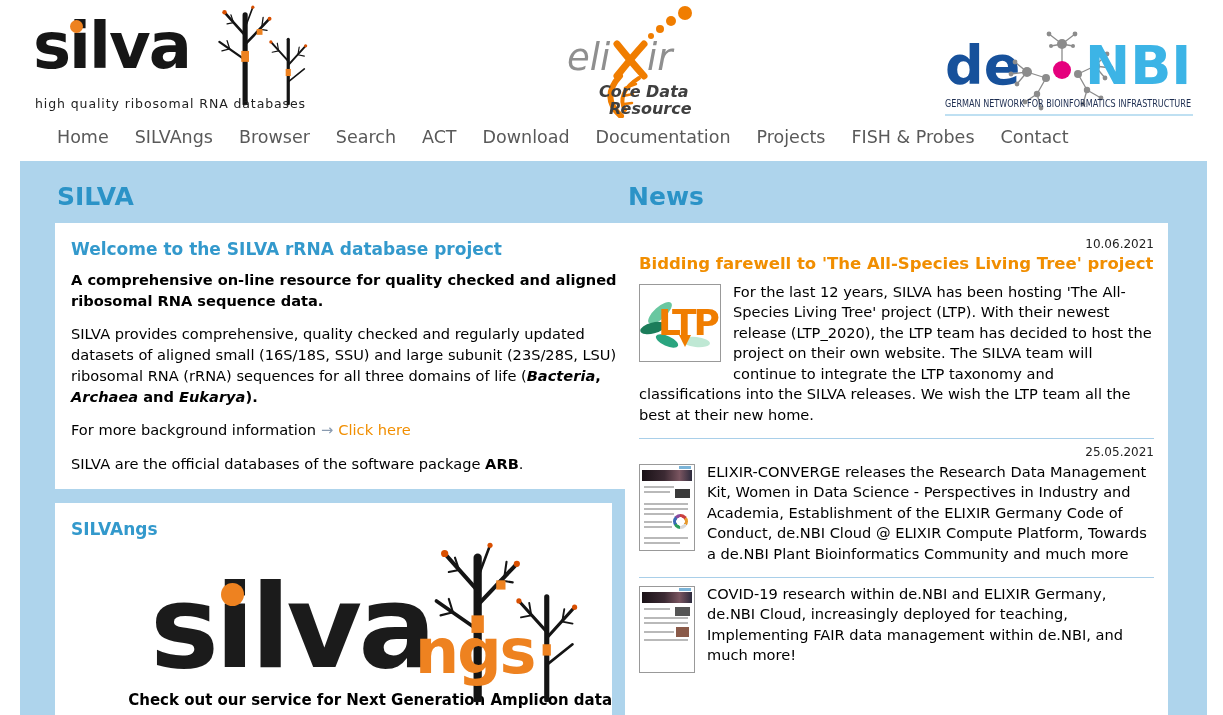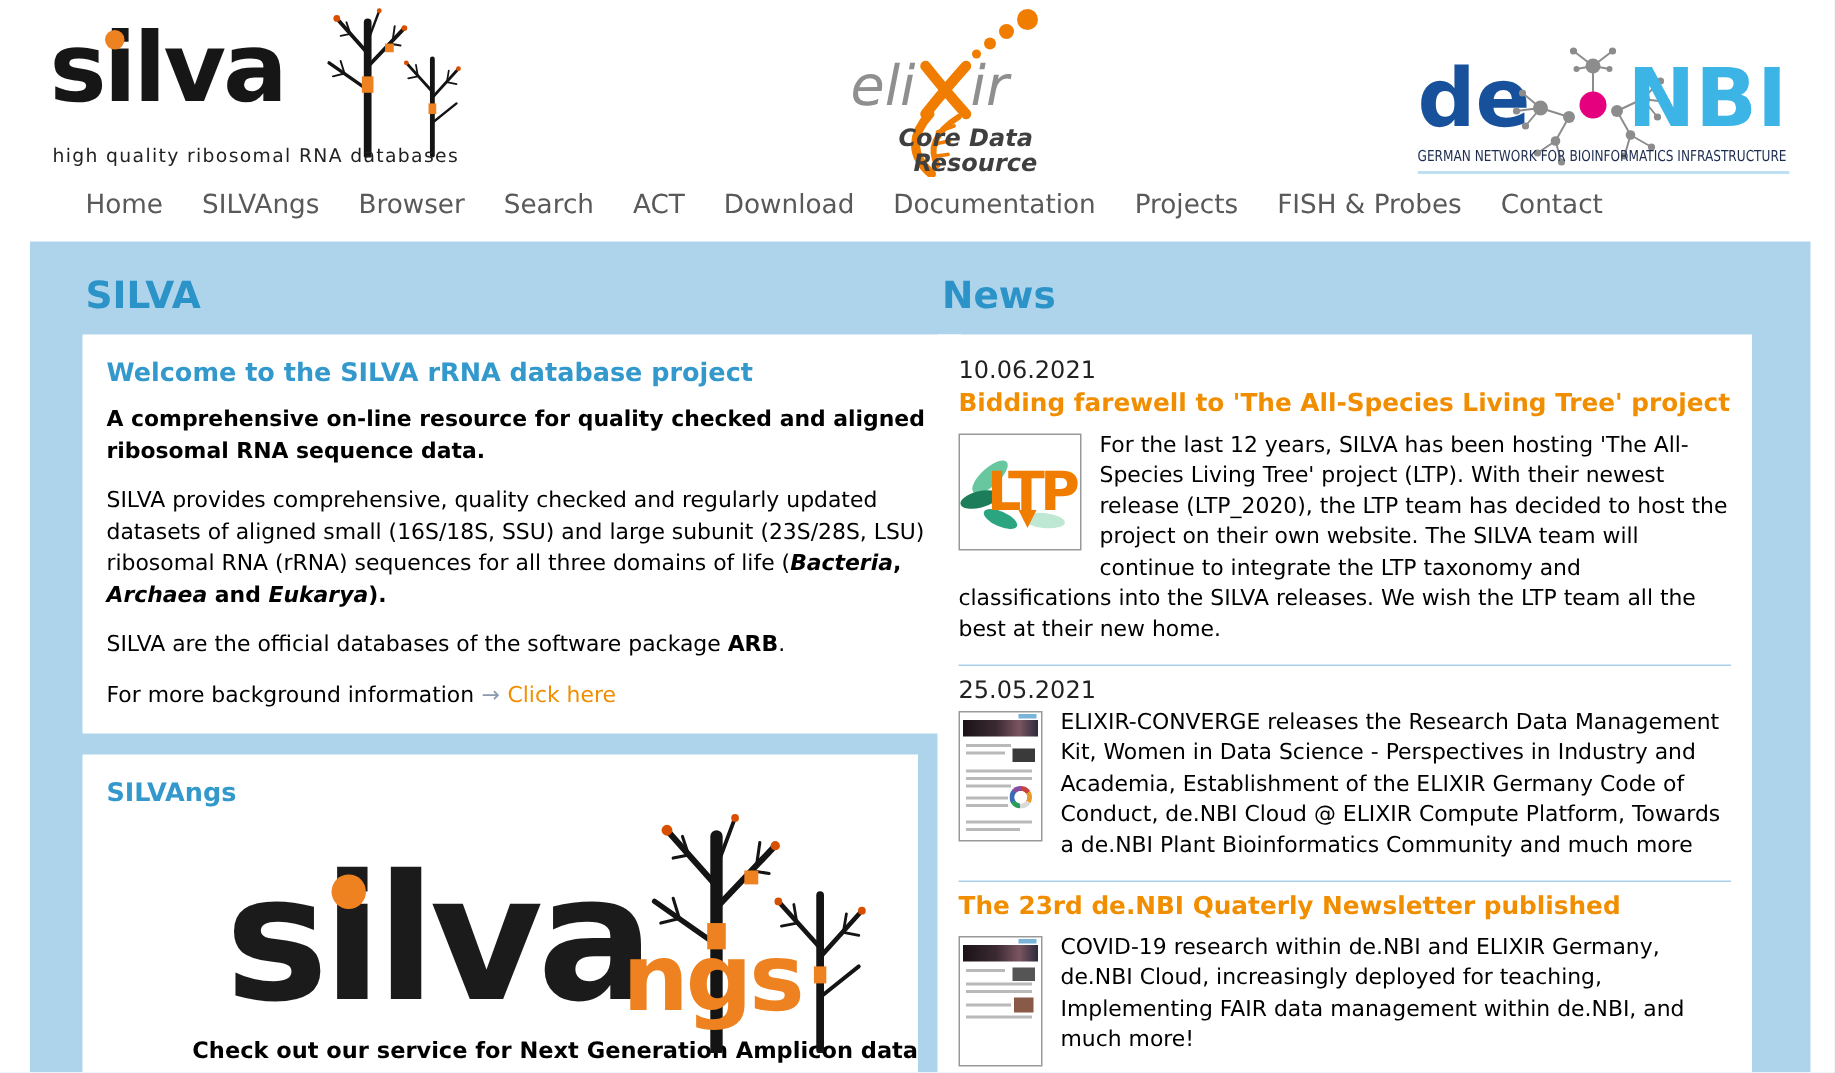--- a/index.html
+++ b/index.html
@@ -42,7 +42,7 @@
   .ngs-suffix { position:absolute; left:360px; top:118px; font-size:62px; font-weight:bold; letter-spacing:-2px; color:#ee8220; z-index:2; line-height:1; }
   .ngs-caption { position:absolute; left:0; top:188px; width:100%; text-align:right; font-weight:bold; font-size:15px; }
   
-  .news-date { font-size:16px; color:#222; margin:6px 0 3px; }
+  .news-date { font-size:12px; color:#222; margin:6px 0 3px;text-align:right; }
   .news-headline { font-size:16.5px; font-weight:bold; color:#f18e00; margin:3px 0 9px; cursor:pointer; }
   .news-body { font-size:14.6px; line-height:1.4; }
   .thumb { float:left; margin:2px 12px 3px 0; border:1px solid #999; background:#fff; cursor:pointer; position:relative; overflow:hidden; }

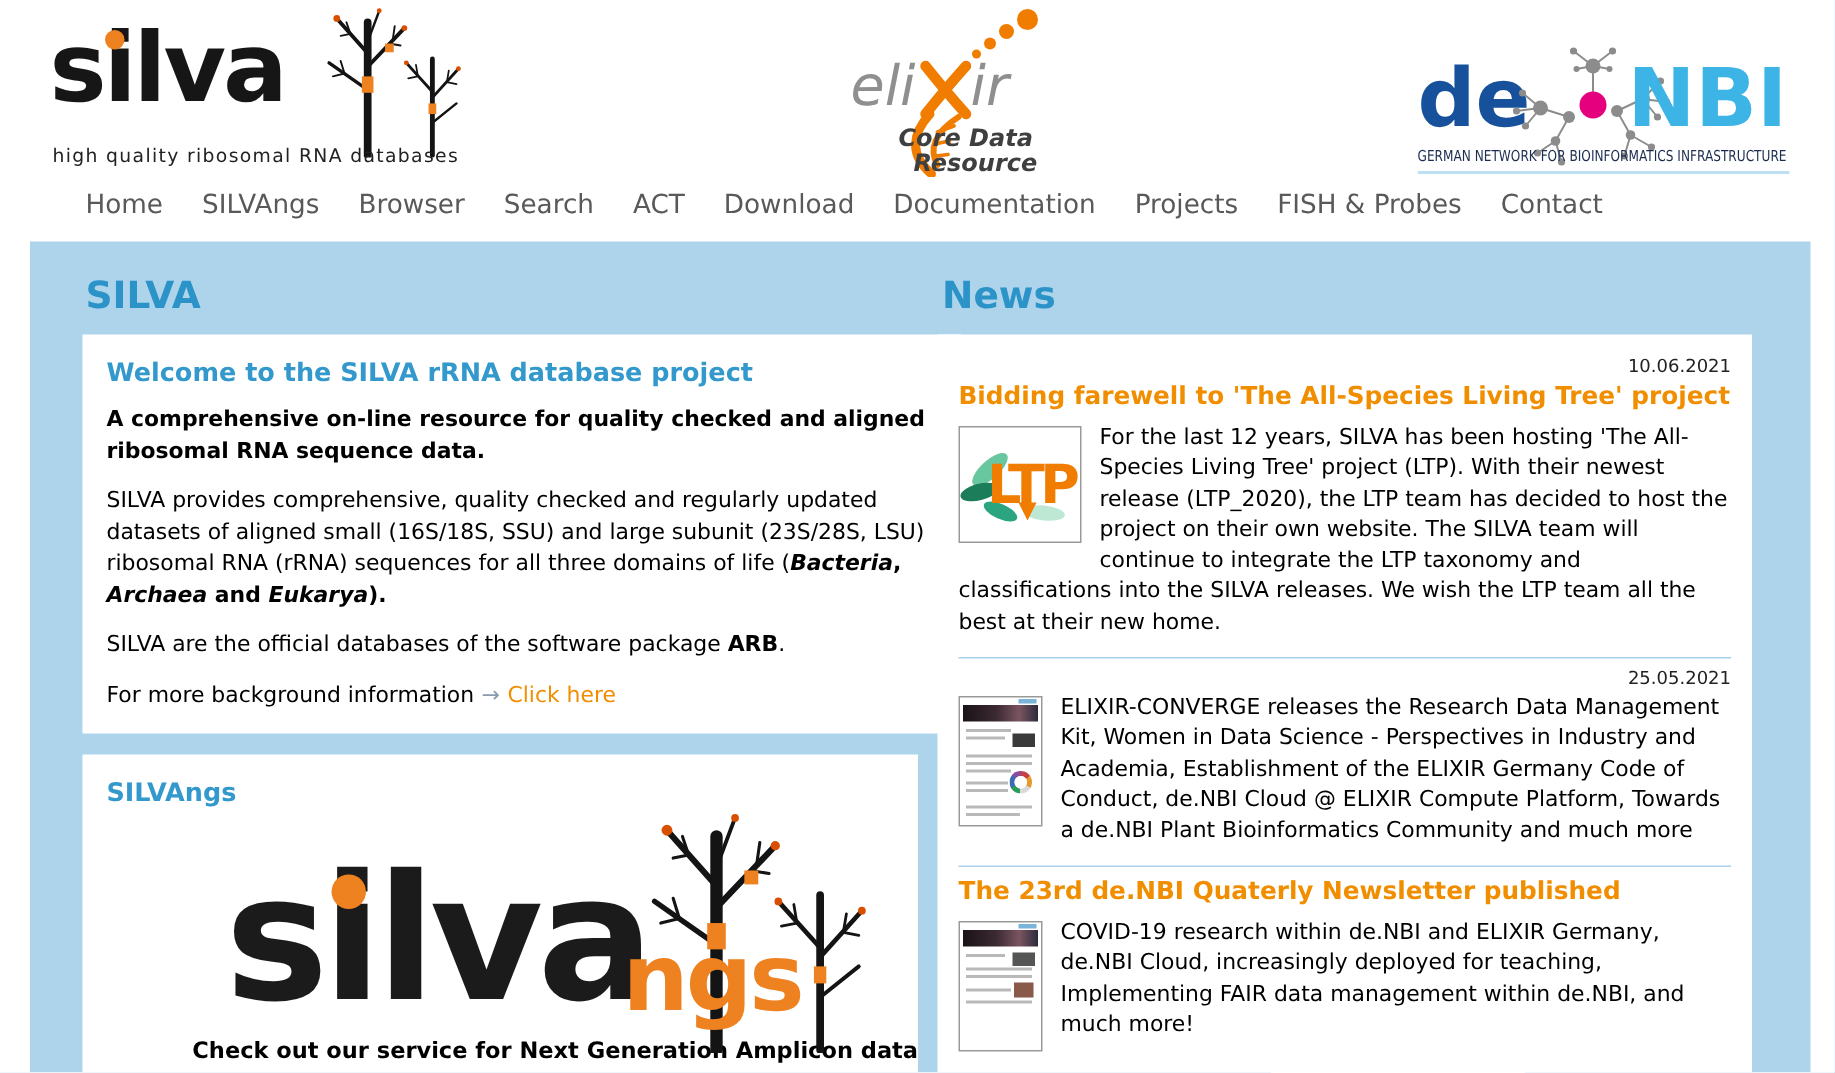--- a/index.html
+++ b/index.html
@@ -184,8 +184,8 @@
     <div class="box-title">Welcome to the SILVA rRNA database project</div>
     <p class="p-bold">A comprehensive on-line resource for quality checked and aligned ribosomal RNA sequence data.</p>
     <p><span>SILVA provides comprehensive, quality checked and regularly updated datasets of aligned small (16S/18S, SSU) and large subunit (23S/28S, LSU) ribosomal RNA (rRNA) sequences for all three domains of life (</span><span class="taxon">Bacteria</span><span class="bold-frag">, </span><span class="taxon">Archaea</span><span class="bold-frag"> and </span><span class="taxon">Eukarya</span><span class="bold-frag">).</span></p>
+    <p><span>For more background information</span><span class="arrow">→</span><span class="orange-link">Click here</span></p>
     <p><span>SILVA are the official databases of the software package </span><span class="bold-frag">ARB</span><span>.</span></p>
-    <p><span>For more background information</span><span class="arrow">→</span><span class="orange-link">Click here</span></p>
   </div>
 
   <div class="white-box box-ngs">

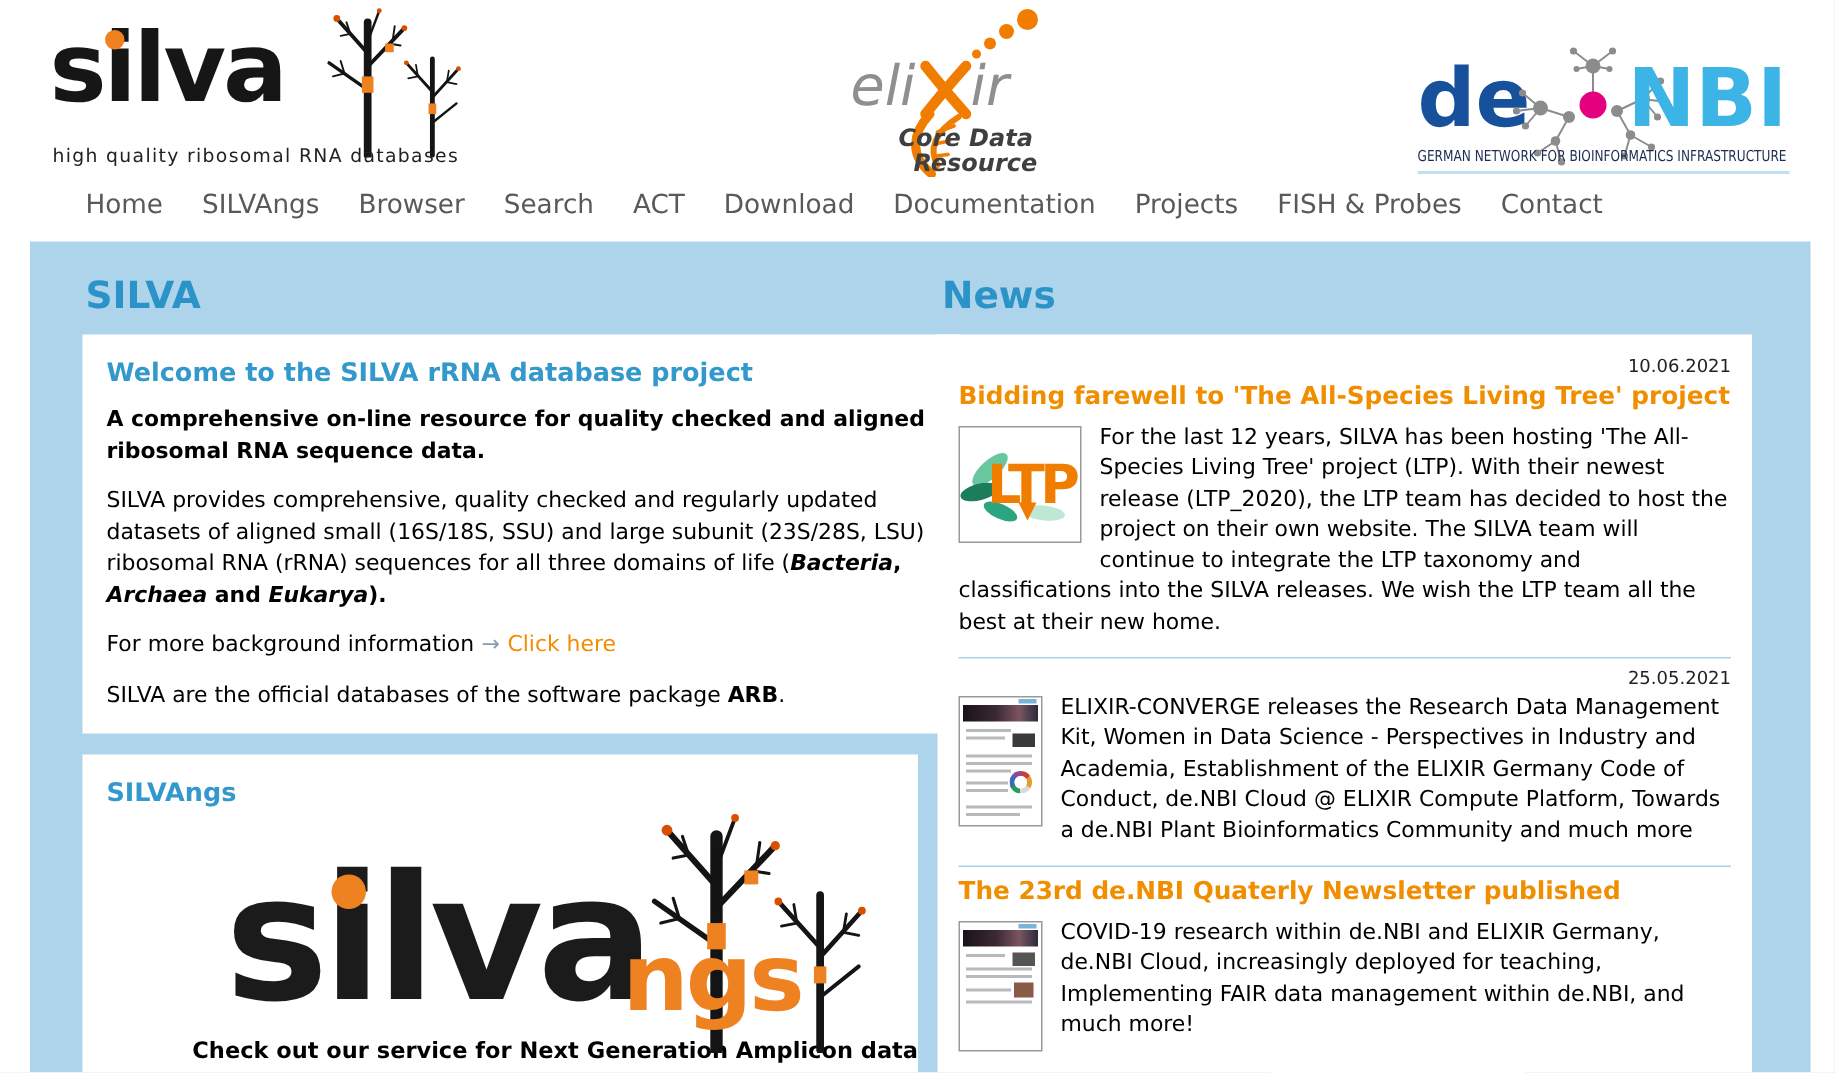--- a/index.html
+++ b/index.html
@@ -269,7 +269,6 @@
     </div>
 
     <div class="news-item">
-      <div class="news-headline">The 23rd de.NBI Quaterly Newsletter published</div>
       <div class="news-body">
         <span class="thumb thumb-nl">
           <span class="nl-bluecorner"></span>

